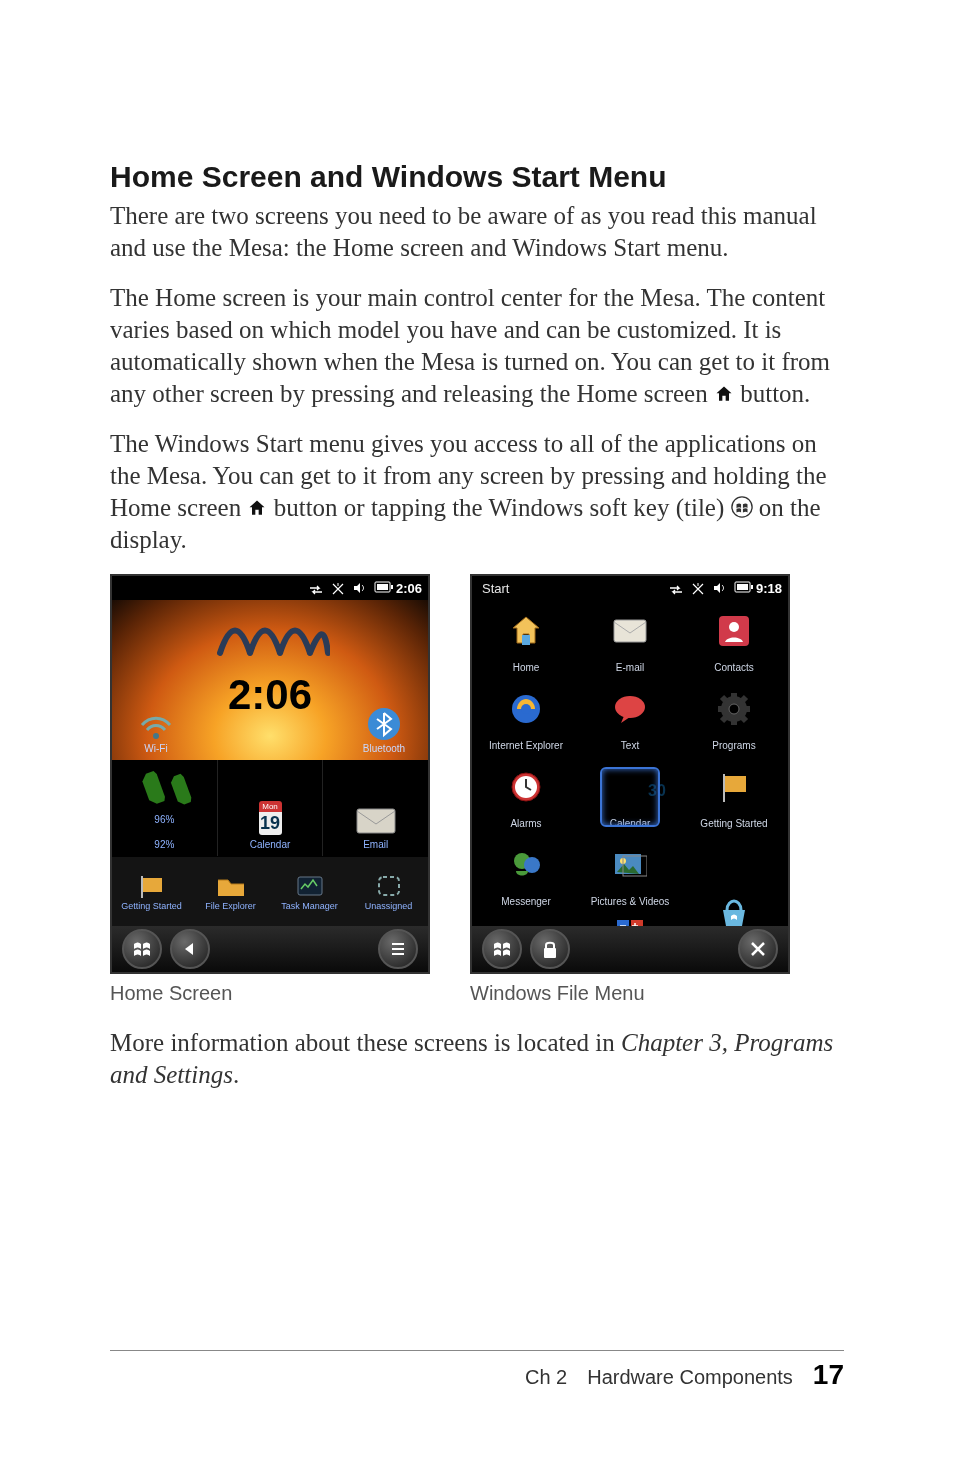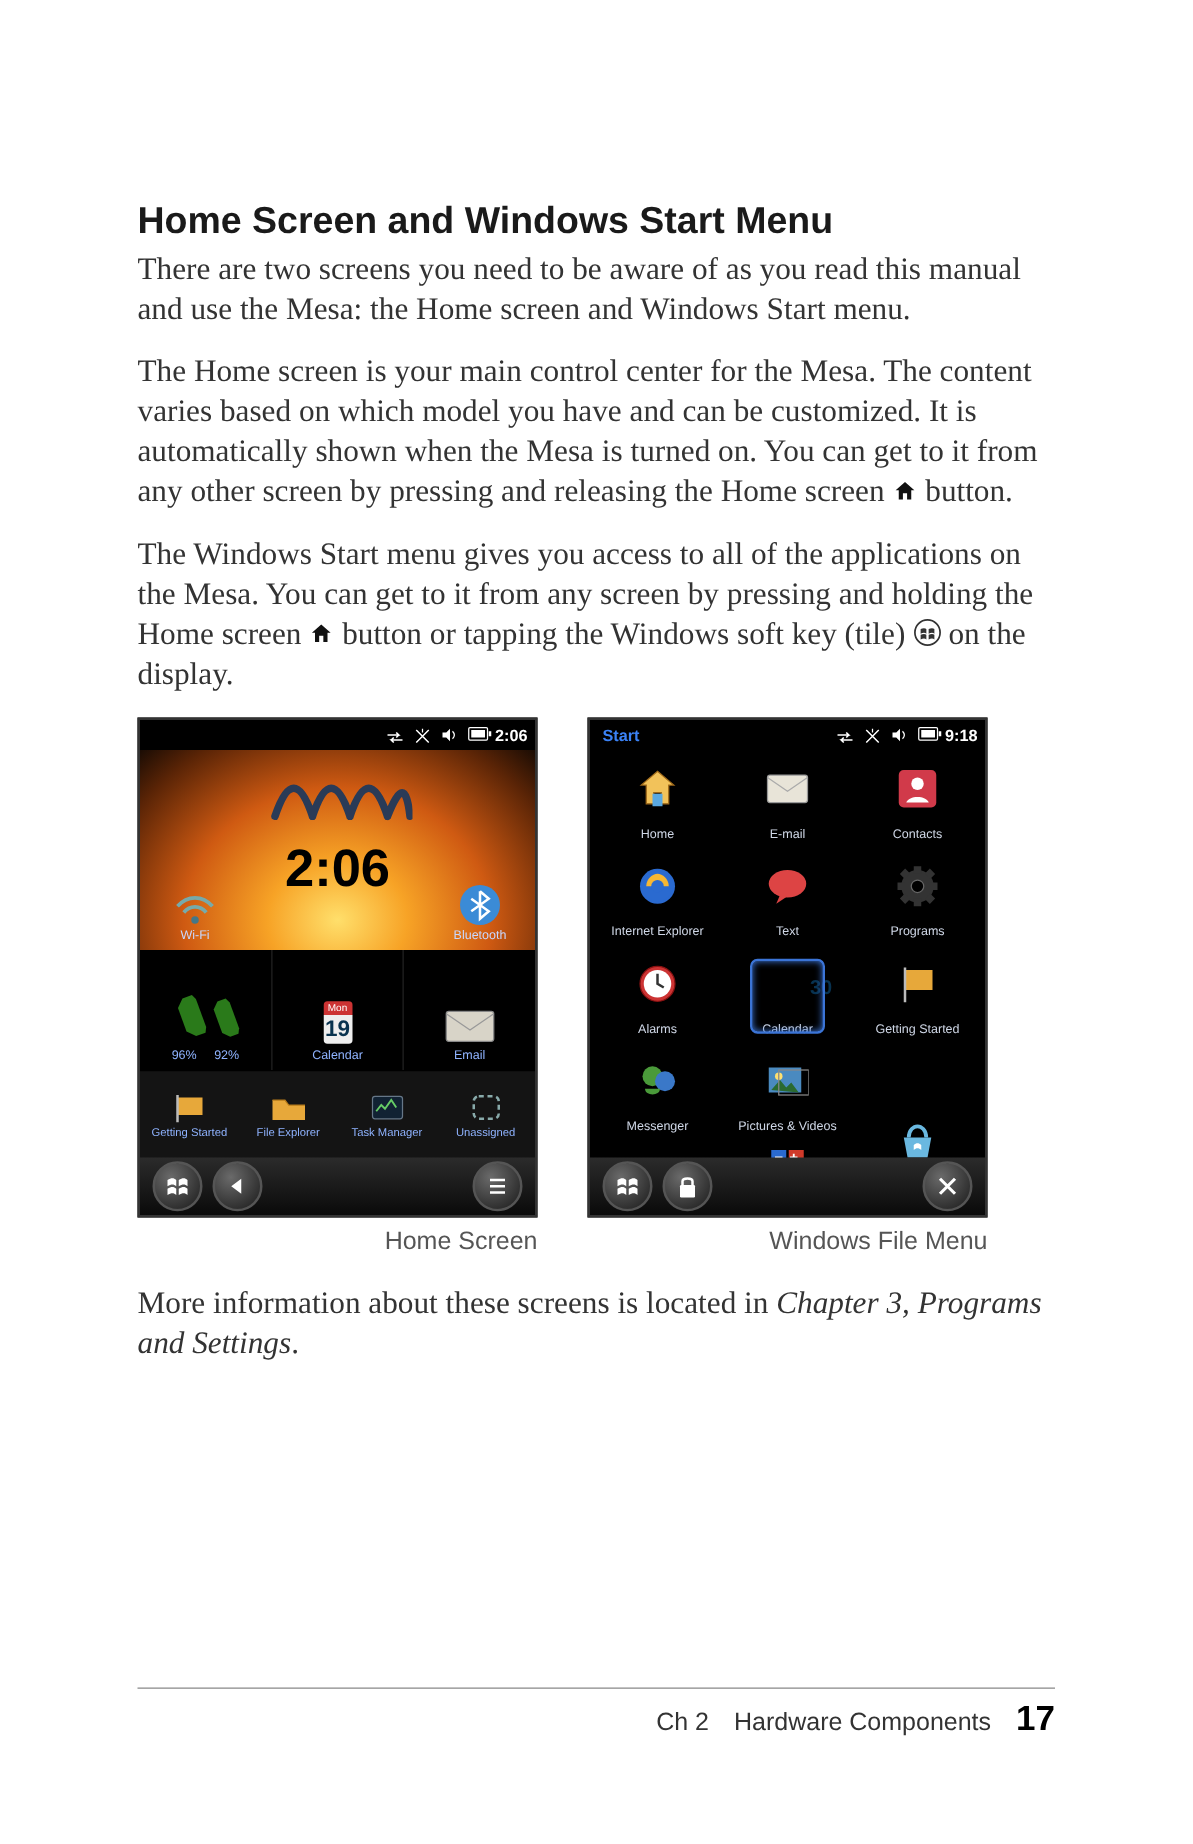--- a/index.html
+++ b/index.html
@@ -37,7 +37,7 @@
     margin-top: 8px;
     margin-bottom: 22px;
   }
-  .fig { display: flex; flex-direction: column; align-items: flex-end; }
+  .fig { display: flex; flex-direction: column; align-items: flex-start; }
   .device {
     width: 320px;
     height: 400px;

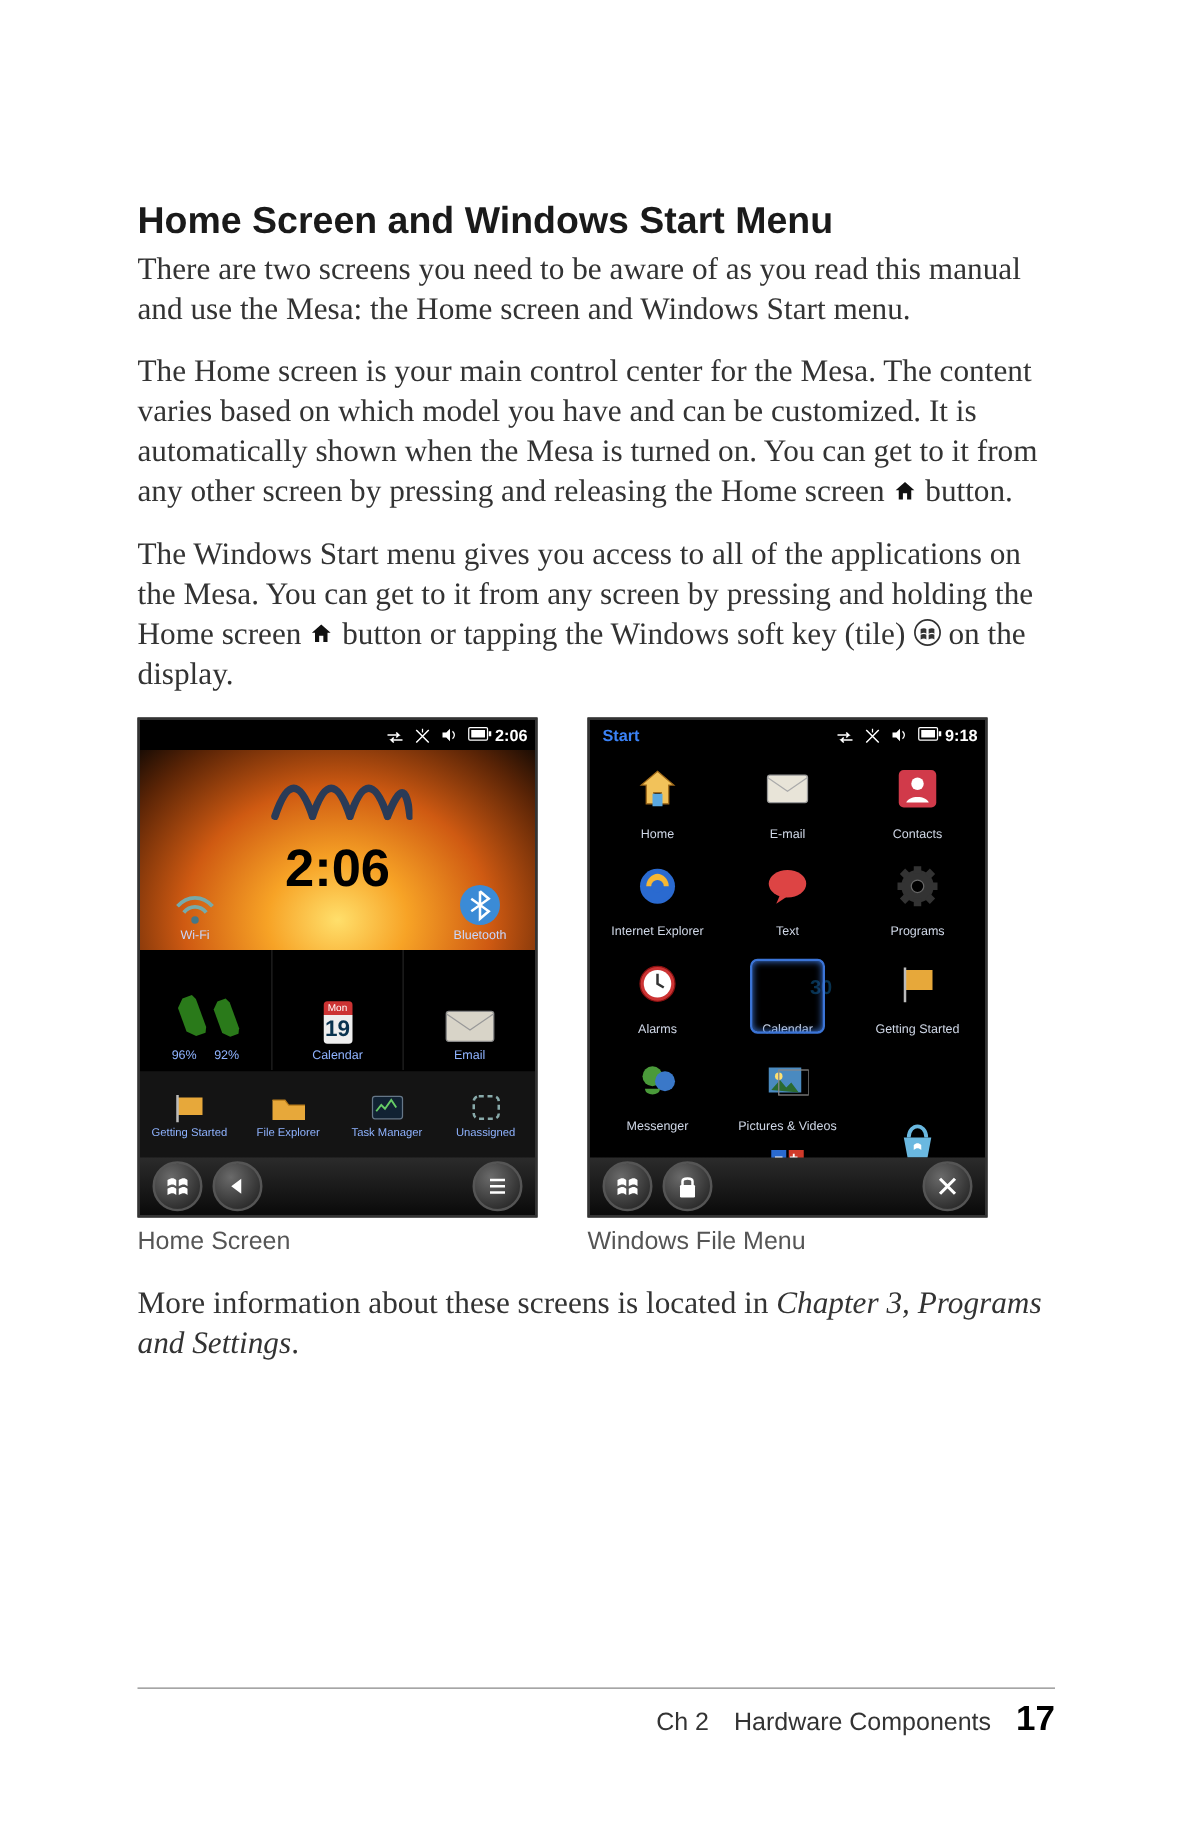--- a/index.html
+++ b/index.html
@@ -67,7 +67,7 @@
     font-size: 13px;
     font-weight: bold;
   }
-  .statusbar .left { margin-right: auto; color:#3b82f6; font-size:13px; font-weight:bold; padding-left:4px;}
+  .statusbar .left { margin-right: auto; color:#e5e5e5; font-size:13px; font-weight:normal; padding-left:4px;}
   .stat-ico { width:16px; height:14px; display:inline-block; }
 
   

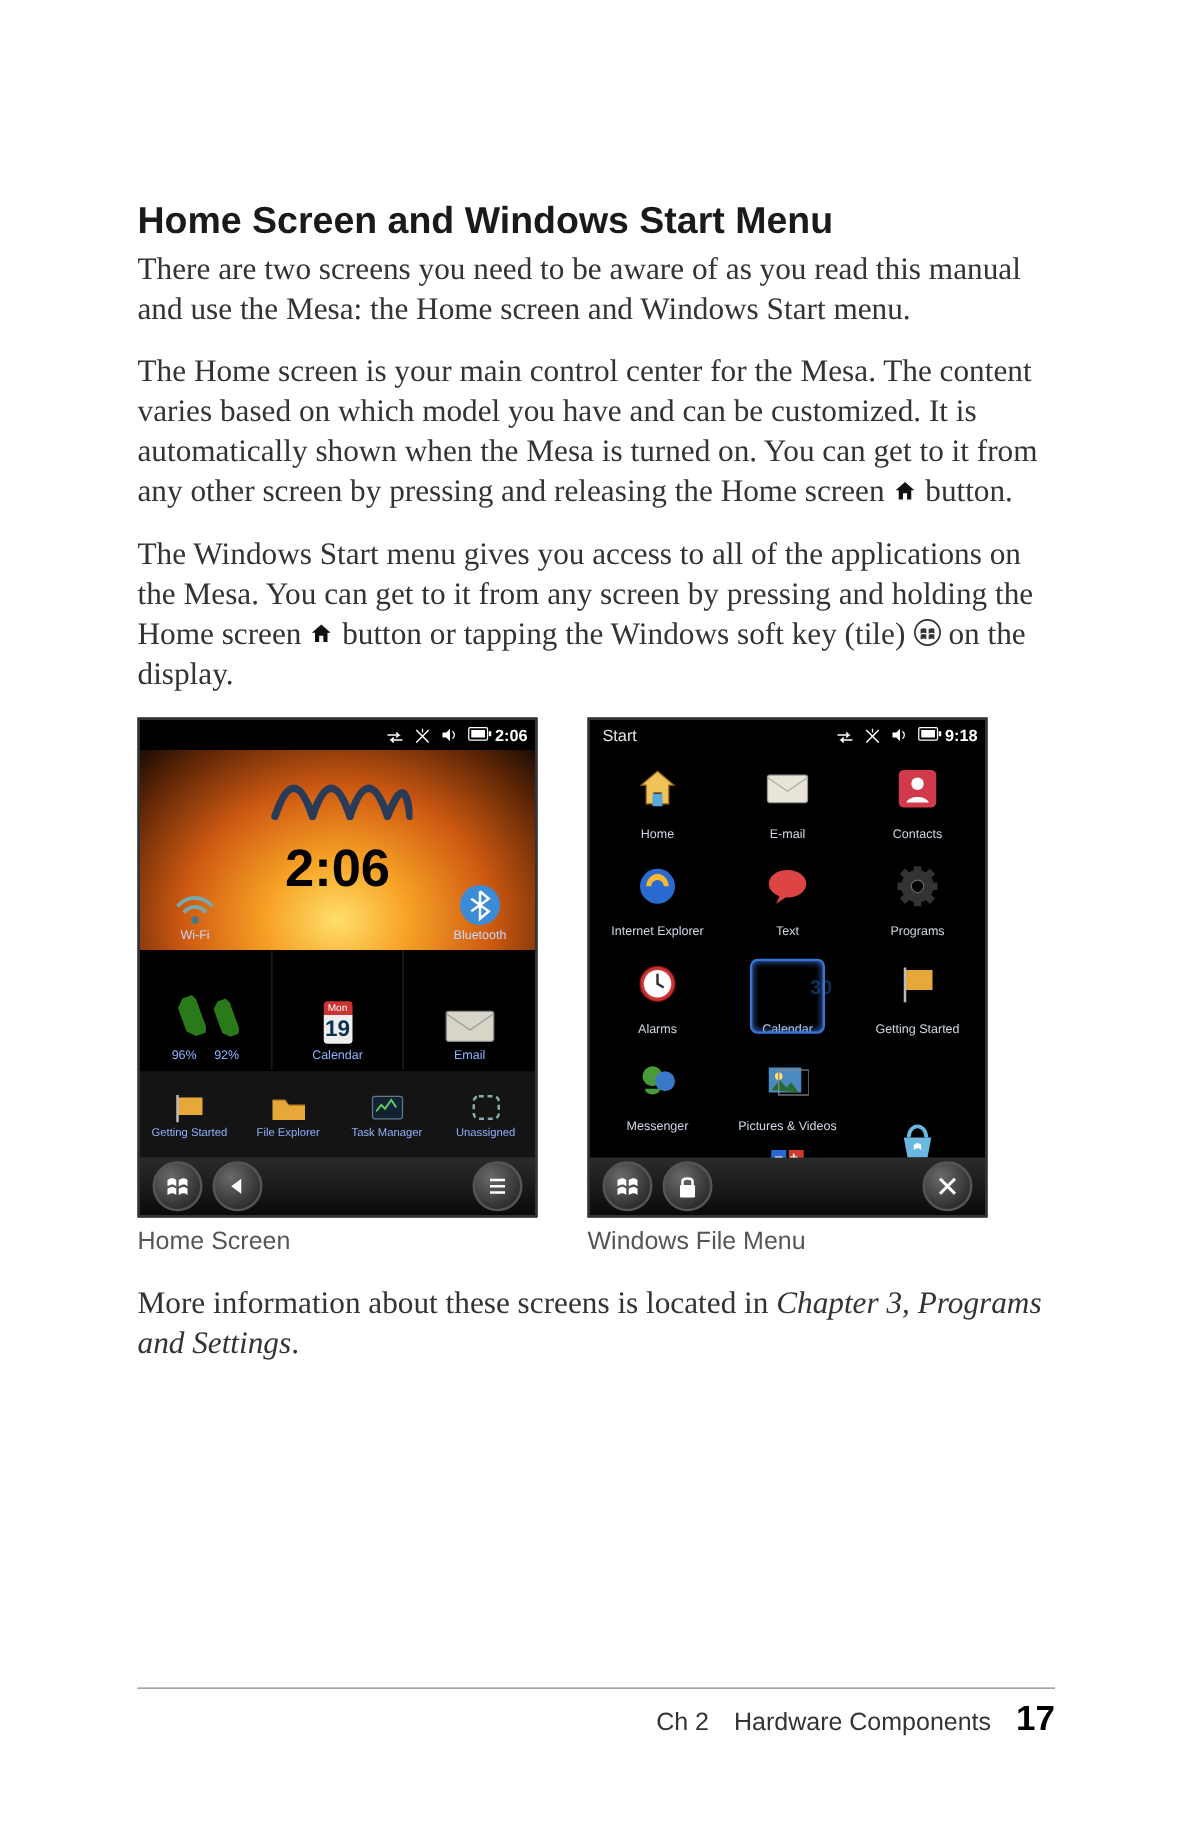--- a/index.html
+++ b/index.html
@@ -242,7 +242,7 @@
                 <path d="M12 8l6-6h8l2 4v24l-2 4h-8l-6-6z" fill="#2a7a1a" transform="rotate(-20 20 20)"></path>
                 <path d="M40 10l5-5h7l2 4v22l-2 4h-7l-5-5z" fill="#2a7a1a" transform="rotate(-20 46 20)"></path>
               </svg>
-            <div style="display:flex; gap:14px;">
+            <div style="display:flex; gap:14px;flex-direction:column;">
               <span>96%</span>
               <span>92%</span>
             </div>

